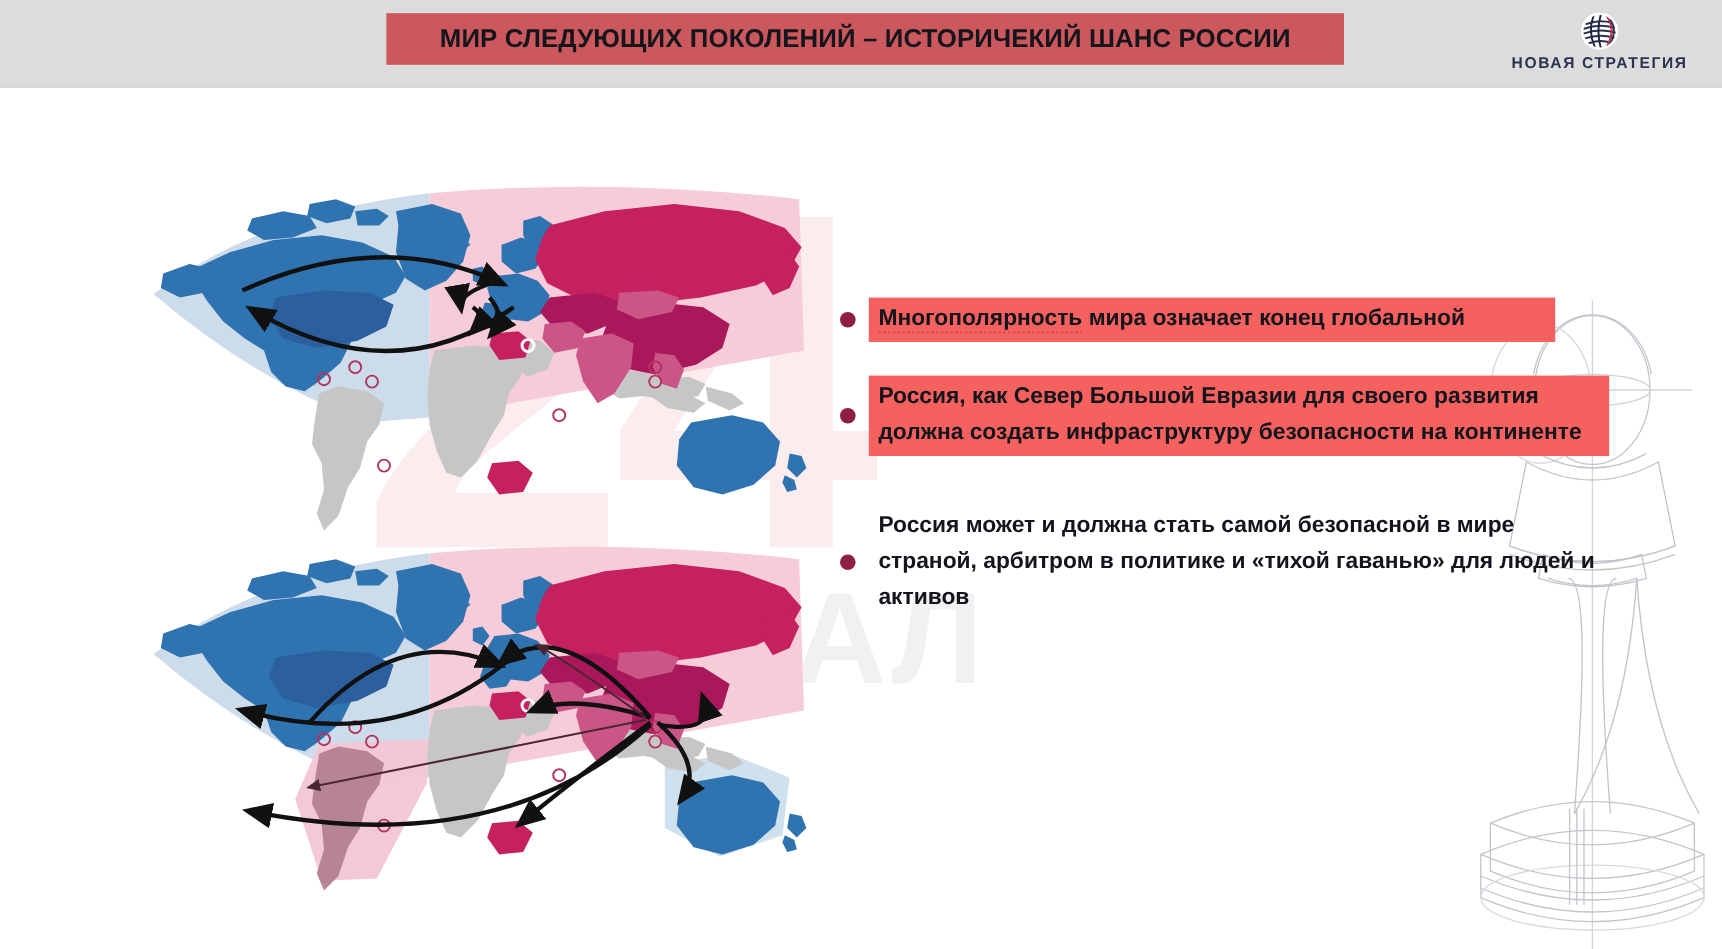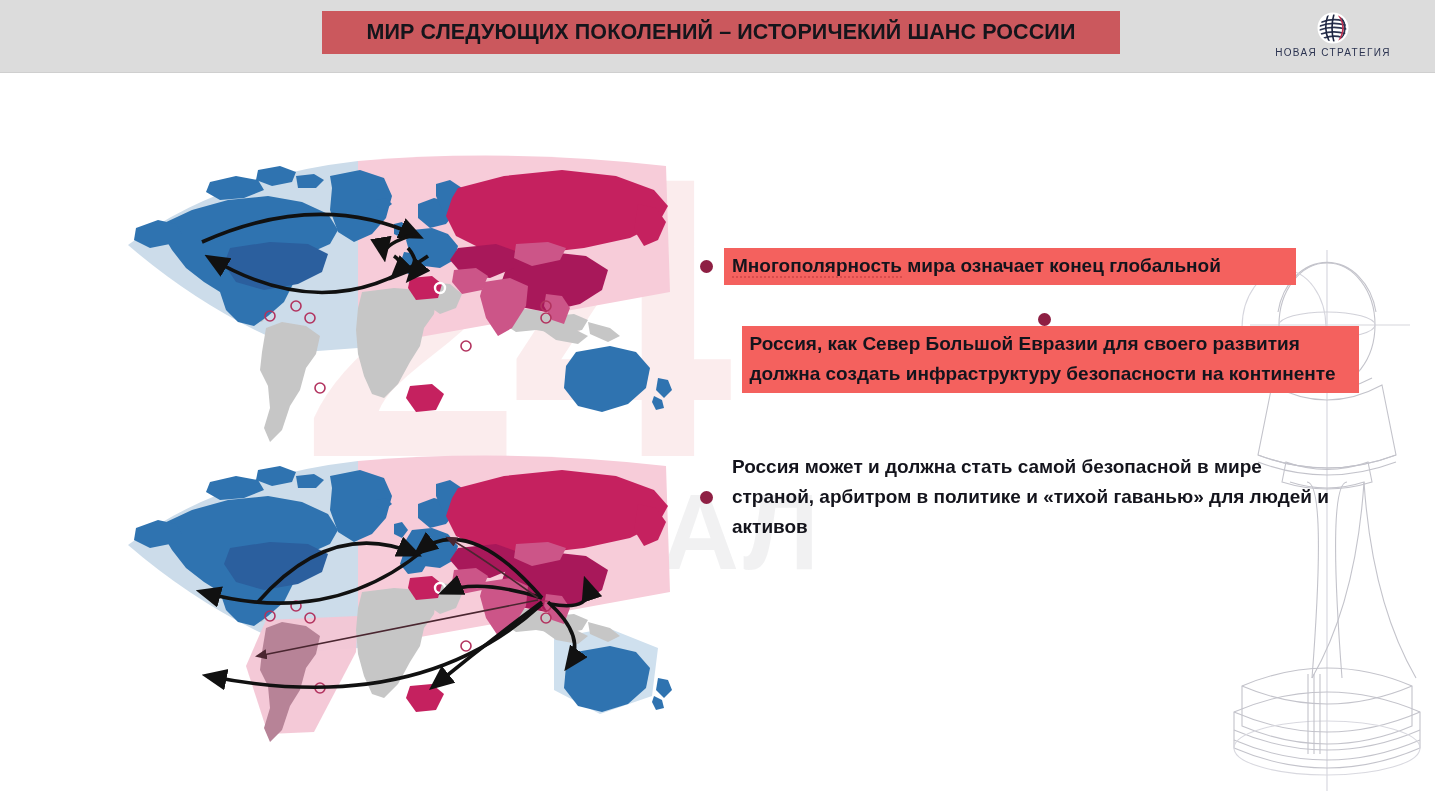--- a/index.html
+++ b/index.html
@@ -36,7 +36,7 @@
   }
   .logo-mark{width:32px;height:32px;display:block;}
   .logo-text{
-    margin-top:3px;font-size:10px;font-weight:400;color:#2b3350;
+    margin-top:3px;font-size:13px;font-weight:700;color:#2b3350;
     letter-spacing:1.35px;white-space:nowrap;
   }
 

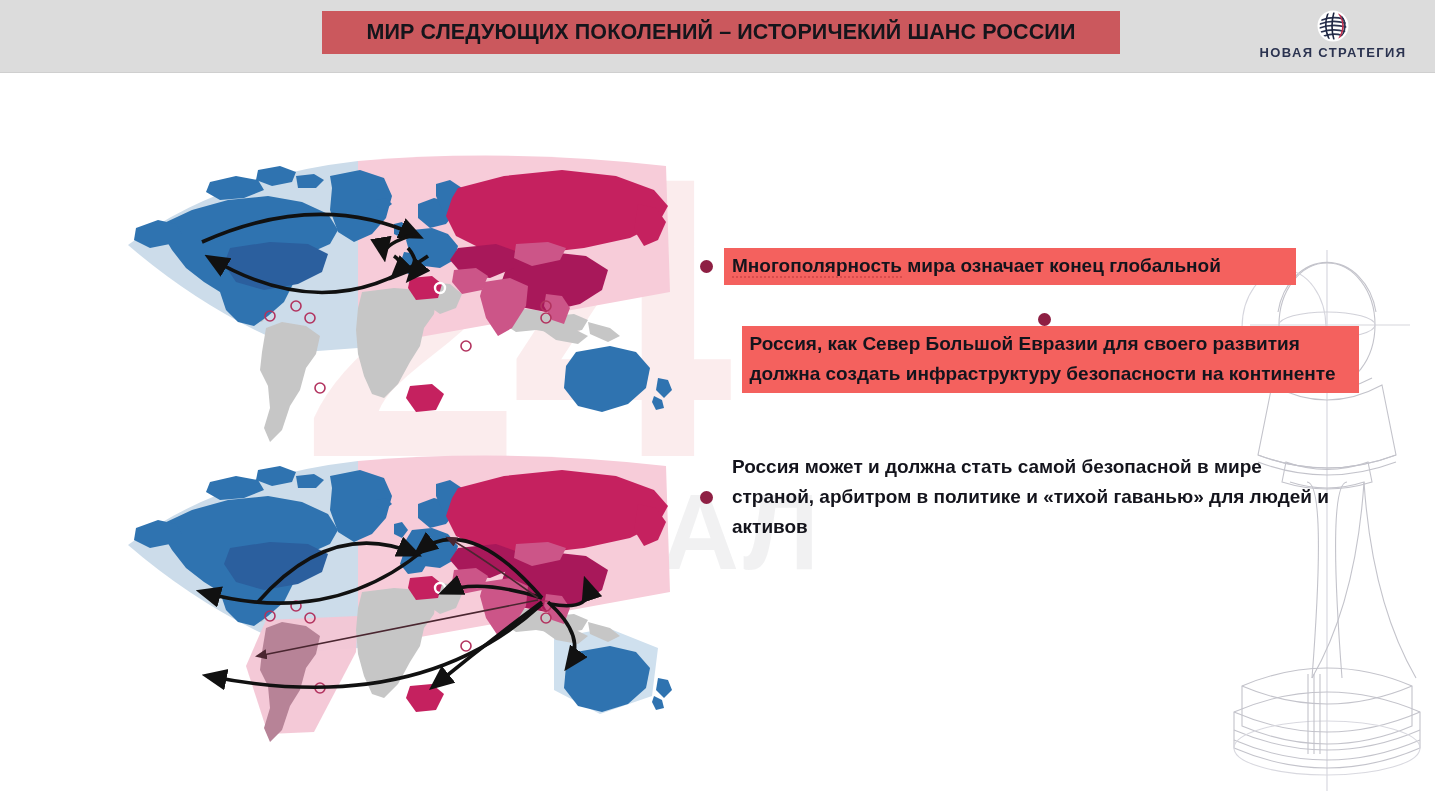--- a/index.html
+++ b/index.html
@@ -88,7 +88,7 @@
   #bullet-2 .btext{width:601px;}
   #bullet-3 .btext{width:601px;}
   #bullet-1{margin-bottom:28px;}
-  #bullet-2{margin-bottom:56px;flex-direction:column;}
+  #bullet-2{margin-bottom:40px;}
 
   .spell{
     border-bottom:2px dotted #d94c4c;

